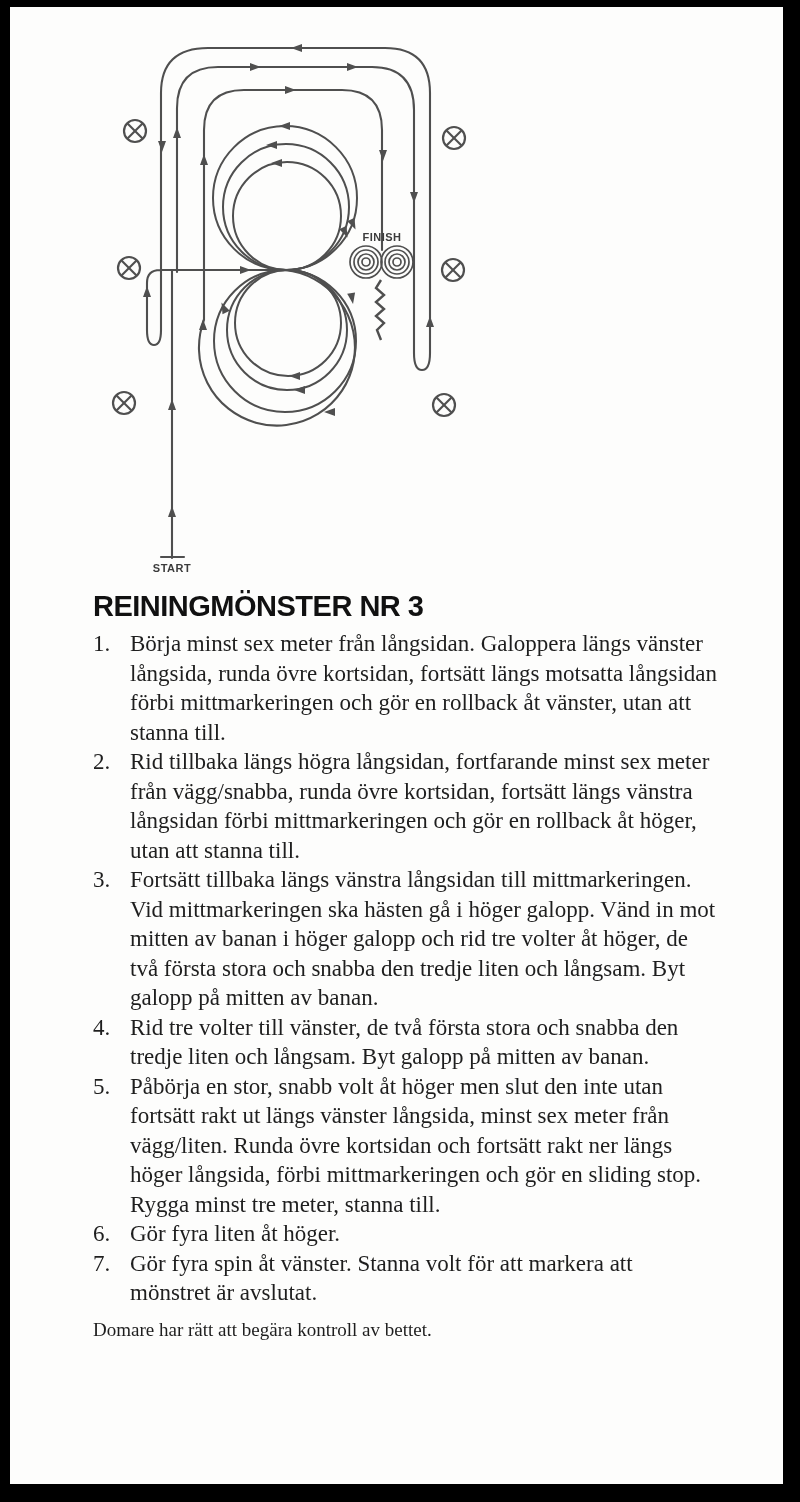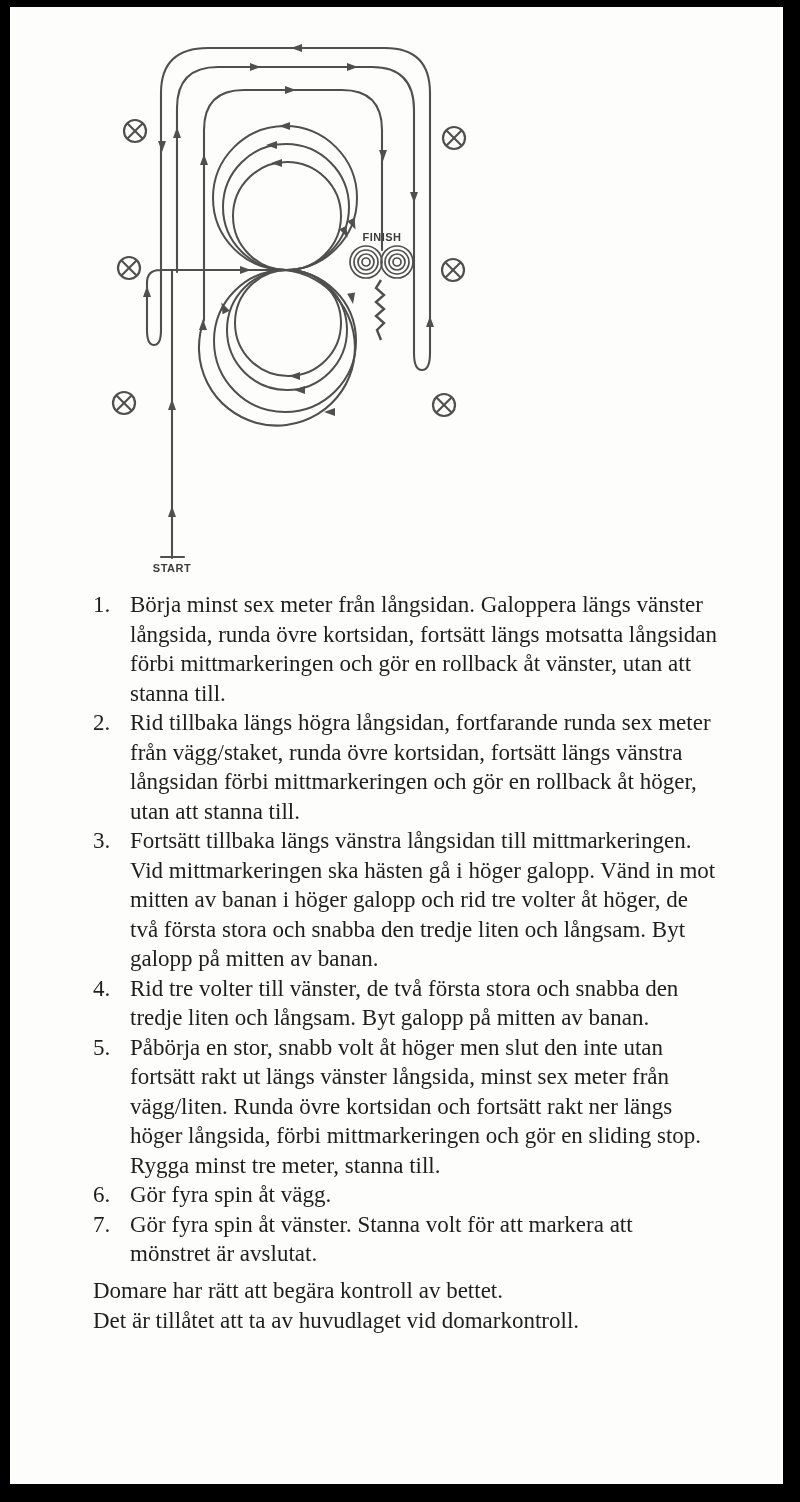--- a/index.html
+++ b/index.html
@@ -152,6 +152,7 @@
     </svg>
 
     <div id="content">
+      <h1>REININGMÖNSTER NR 3</h1>
       <div id="instruction-list">
           <div class="row">
             <span class="num">1.</span>

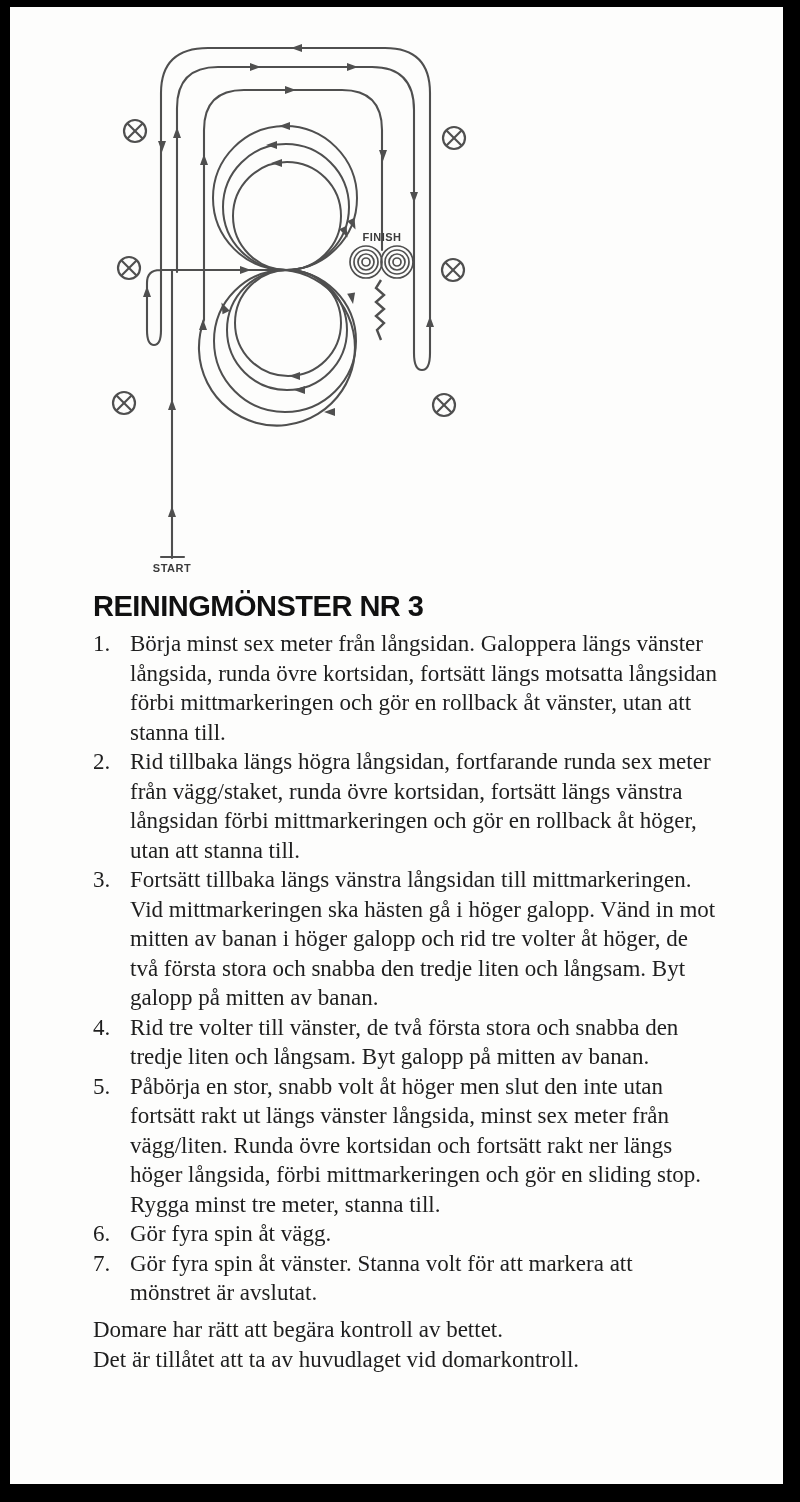--- a/index.html
+++ b/index.html
@@ -160,7 +160,7 @@
           </div>
           <div class="row">
             <span class="num">2.</span>
-            <span class="txt">Rid tillbaka längs högra långsidan, fortfarande runda sex meter från vägg/staket, runda övre kortsidan, fortsätt längs vänstra långsidan förbi mittmarkeringen och gör en rollback åt höger, utan att stanna till.</span>
+            <span class="txt">Rid tillbaka längs högra långsidan, fortfarande minst sex meter från vägg/snabba, runda övre kortsidan, fortsätt längs vänstra långsidan förbi mittmarkeringen och gör en rollback åt höger, utan att stanna till.</span>
           </div>
           <div class="row">
             <span class="num">3.</span>

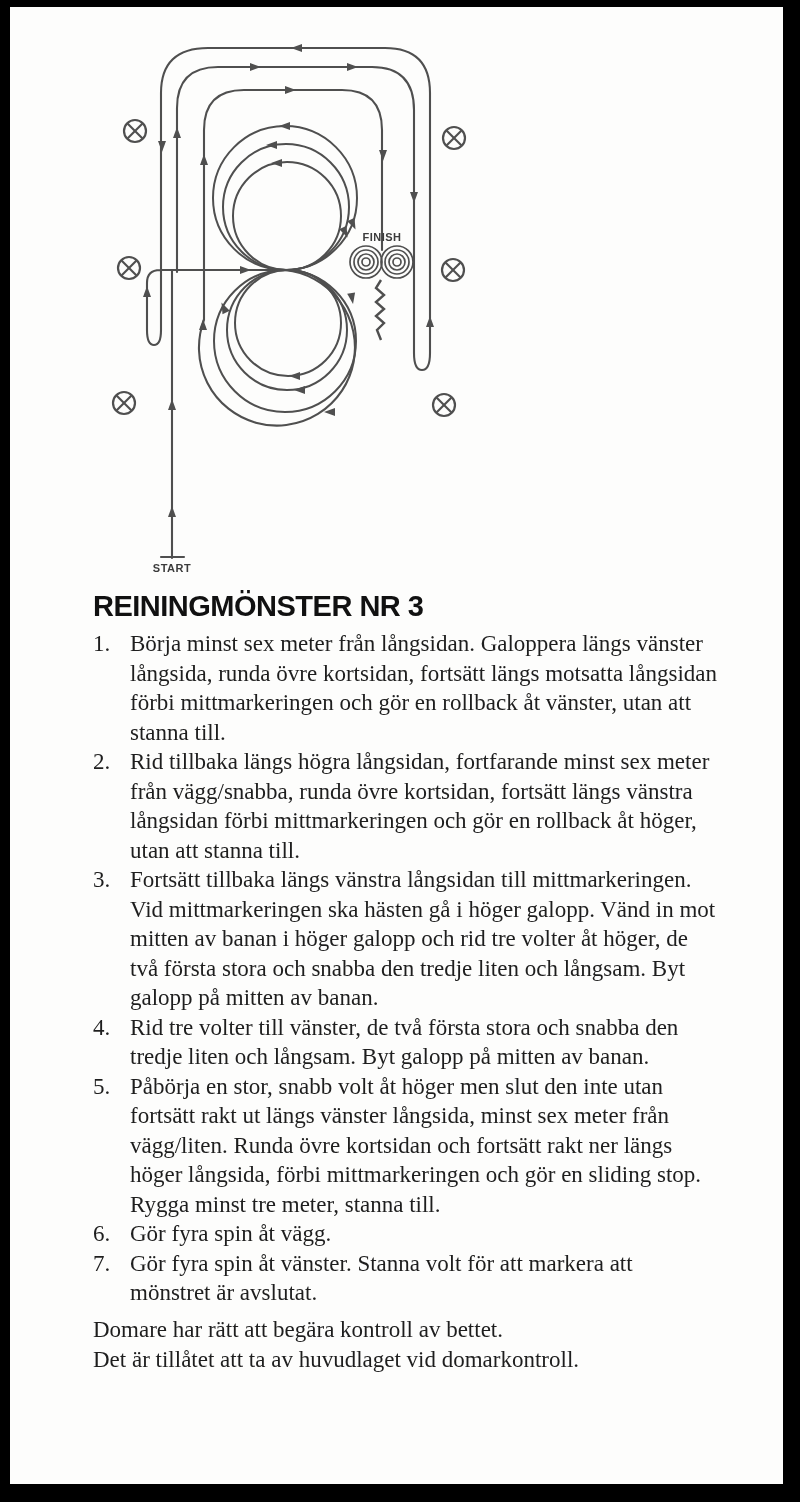--- a/index.html
+++ b/index.html
@@ -176,7 +176,7 @@
           </div>
           <div class="row">
             <span class="num">6.</span>
-            <span class="txt">Gör fyra spin åt vägg.</span>
+            <span class="txt">Gör fyra liten åt höger.</span>
           </div>
           <div class="row">
             <span class="num">7.</span>

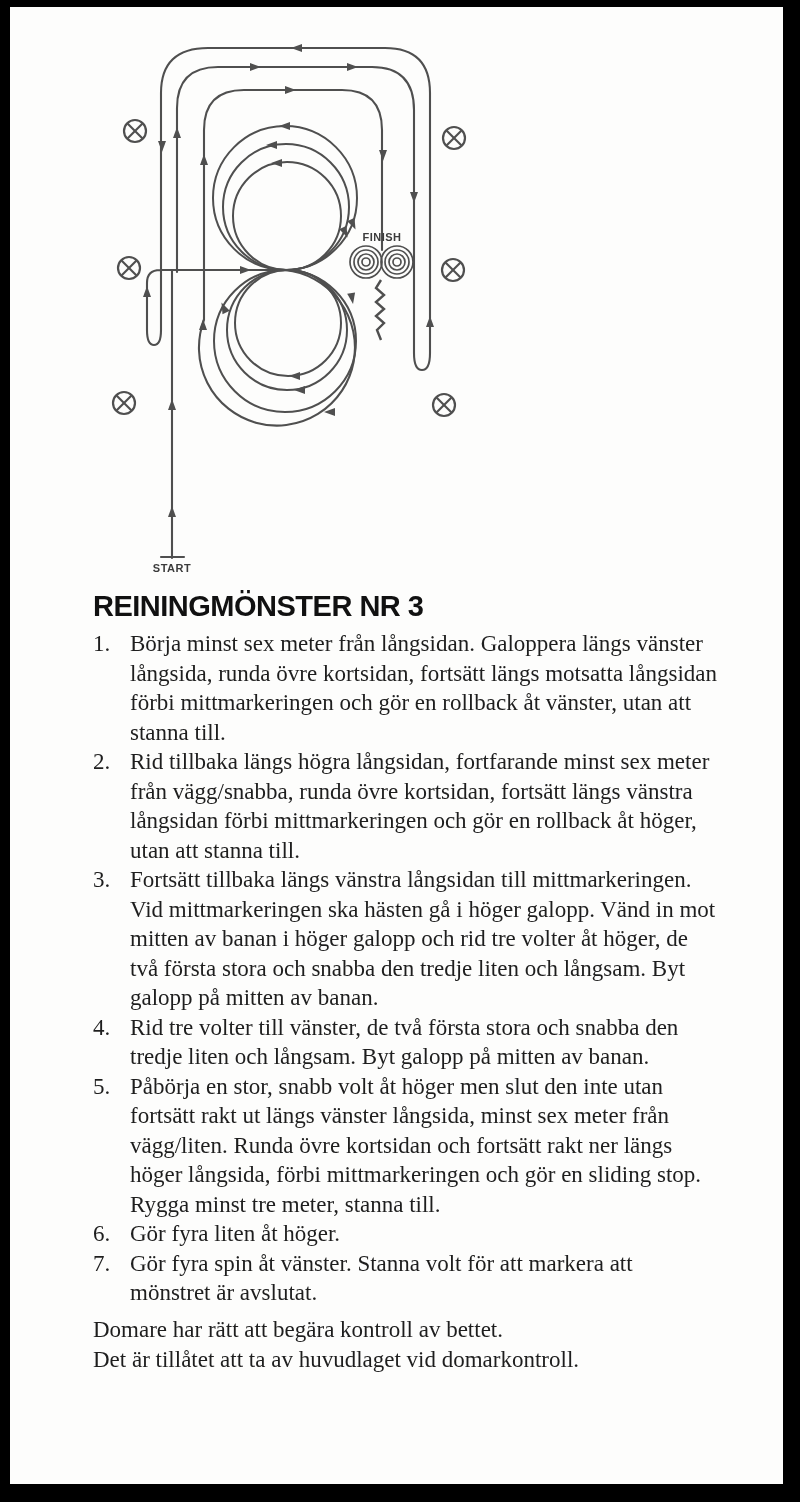--- a/index.html
+++ b/index.html
@@ -40,7 +40,7 @@
   .row{display:flex;font-size:23px;line-height:29.5px;}
   .num{flex:0 0 37px;}
   .txt{flex:1;max-width:588px;}
-  .footer-line{margin:0;font-size:23px;line-height:30px;}
+  .footer-line{margin:0;font-size:19px;line-height:30px;}
   .footer-block{margin-top:7px;}
 </style>
 </head>

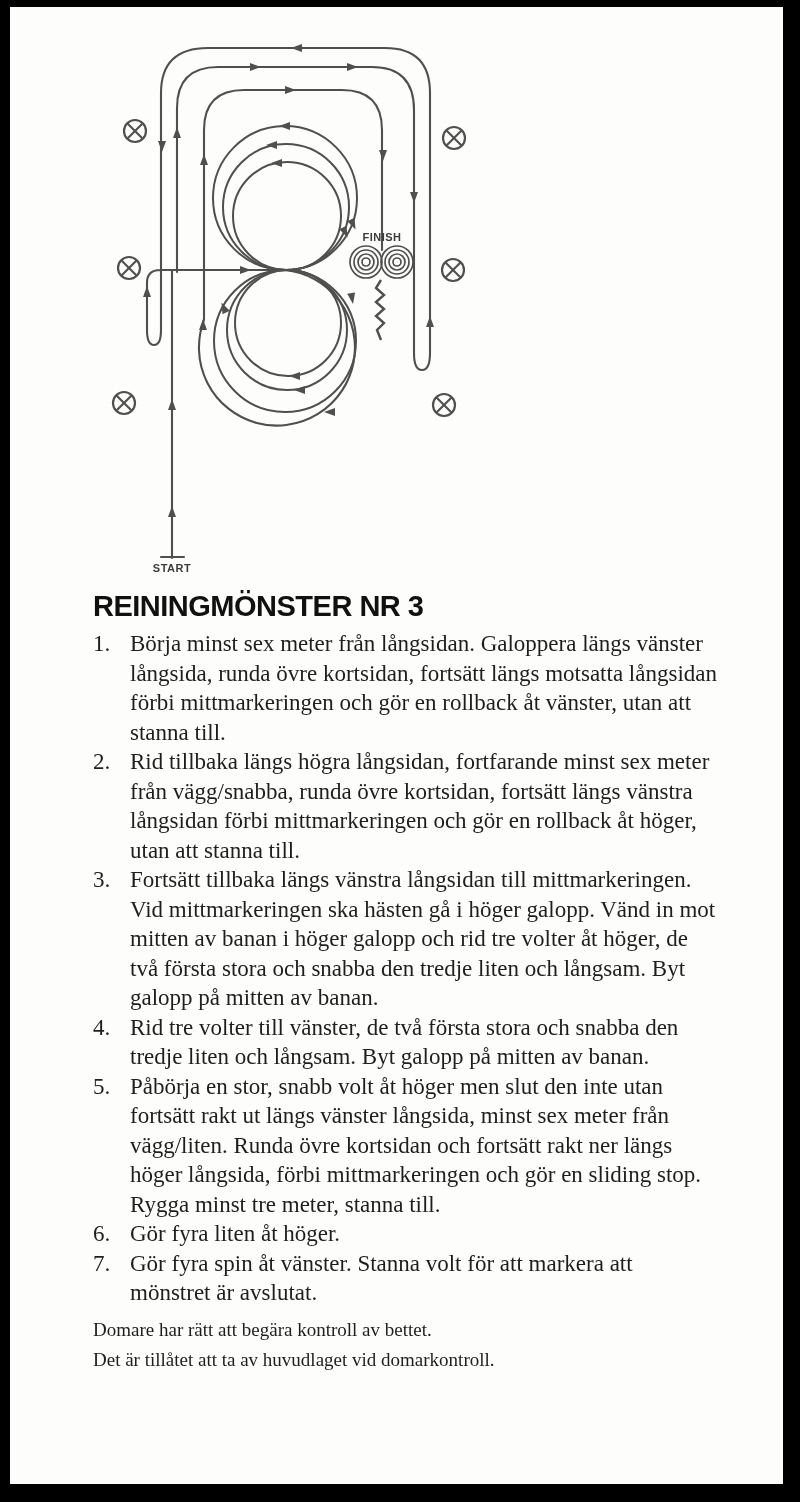--- a/index.html
+++ b/index.html
@@ -185,7 +185,6 @@
         </div>
       <div class="footer-block">
         <p class="footer-line">Domare har rätt att begära kontroll av bettet.</p>
-        <p class="footer-line">Det är tillåtet att ta av huvudlaget vid domarkontroll.</p>
       </div>
     </div>
 

